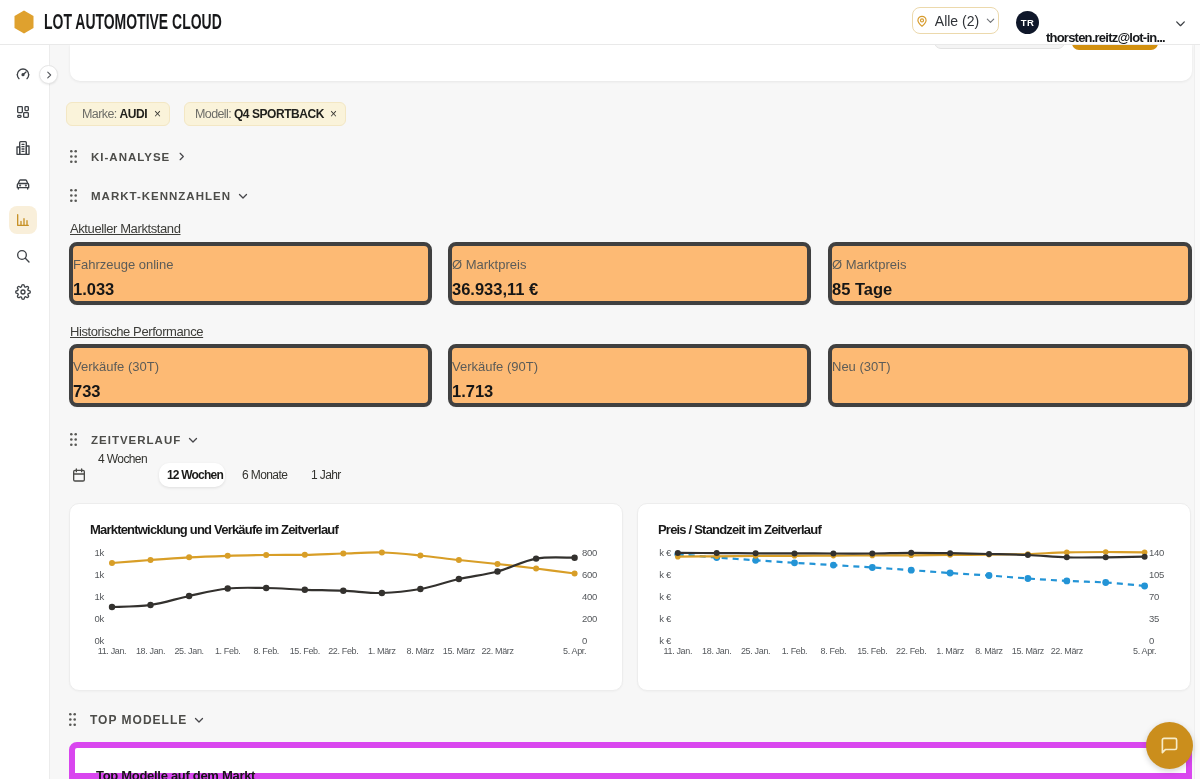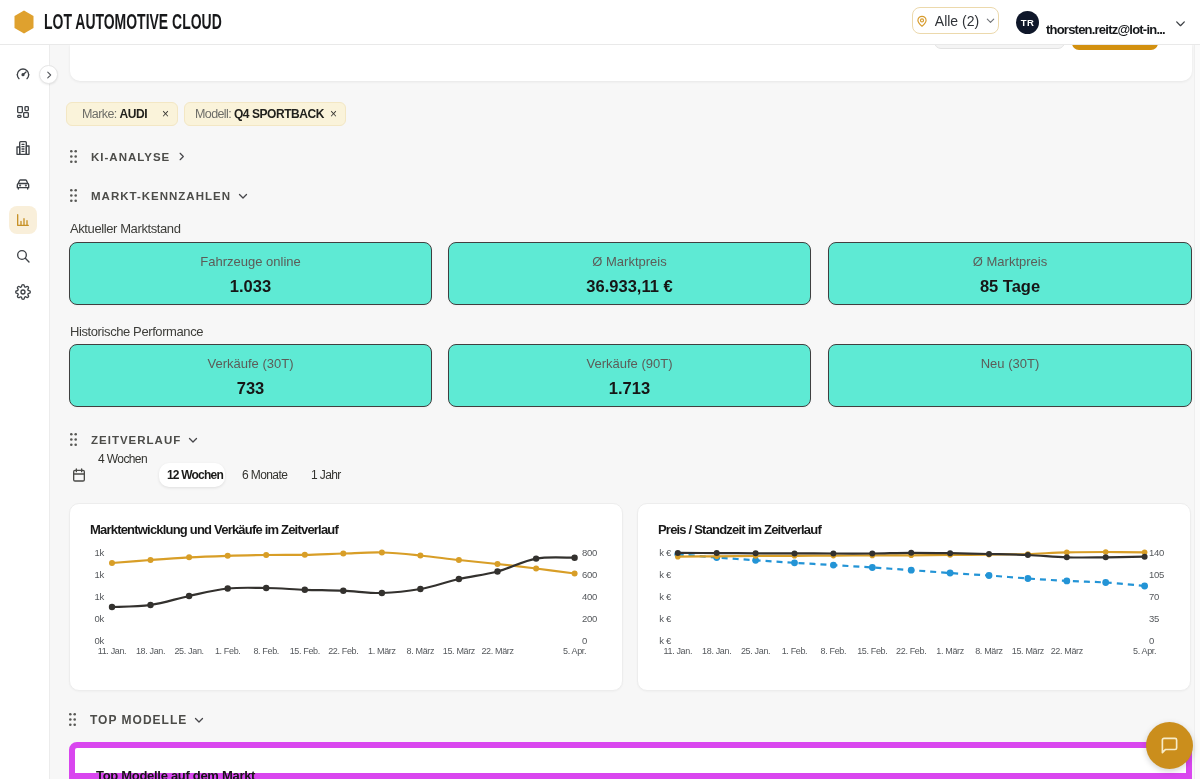--- a/index.html
+++ b/index.html
@@ -14,7 +14,7 @@
 #alle-btn { position:absolute; left:912px; top:7px; width:87px; height:27px; border:1px solid #ecd9ac; border-radius:8px; background:#fff; display:flex; align-items:center; justify-content:center; gap:6px;text-align:right; }
 #alle-btn span { font-size:14px; color:#2f3237; }
 #avatar { position:absolute; left:1016px; top:11px; width:23px; height:23px; border-radius:50%; background:#0f172a; color:#fff; font-size:9.5px; font-weight:700; text-align:center; line-height:23px; letter-spacing:0.3px; }
-#email { position:absolute; left:1046px; top:8px; line-height:44px; font-size:13px; font-weight:700; letter-spacing:-0.78px; color:#16181b; white-space:nowrap; }
+#email { position:absolute; left:1046px; top:16px; line-height:44px; font-size:13px; font-weight:700; letter-spacing:-0.78px; color:#16181b; white-space:nowrap; }
 
 
 #sidebar { position:absolute; left:0; top:45px; width:50px; height:734px; background:#fff; border-right:1px solid #ececec; z-index:20; }

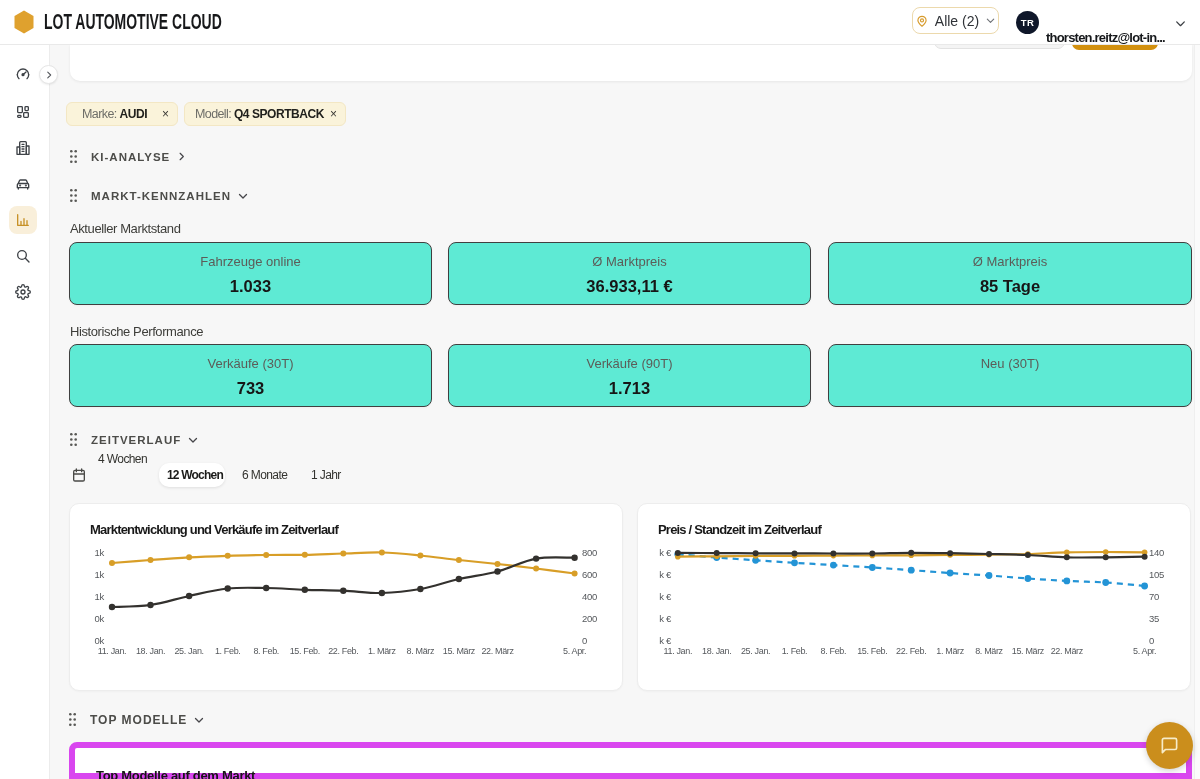--- a/index.html
+++ b/index.html
@@ -59,7 +59,7 @@
 <div id="content"></div>
 <div id="scrollstrip"></div>
 
-<div class="chip" style="left:66px; width:112px; padding:0 8px 0 15px;text-align:right;">Marke:&nbsp;<b>AUDI</b><span class="x">×</span></div>
+<div class="chip" style="left:66px; width:104px; padding:0 8px 0 15px;text-align:right;">Marke:&nbsp;<b>AUDI</b><span class="x">×</span></div>
 <div class="chip" style="left:184px; width:162px; padding:0 8px 0 10px;">Modell:&nbsp;<b>Q4 SPORTBACK</b><span class="x">×</span></div>
 
 <div class="sechead" style="left:70px; top:150px;">

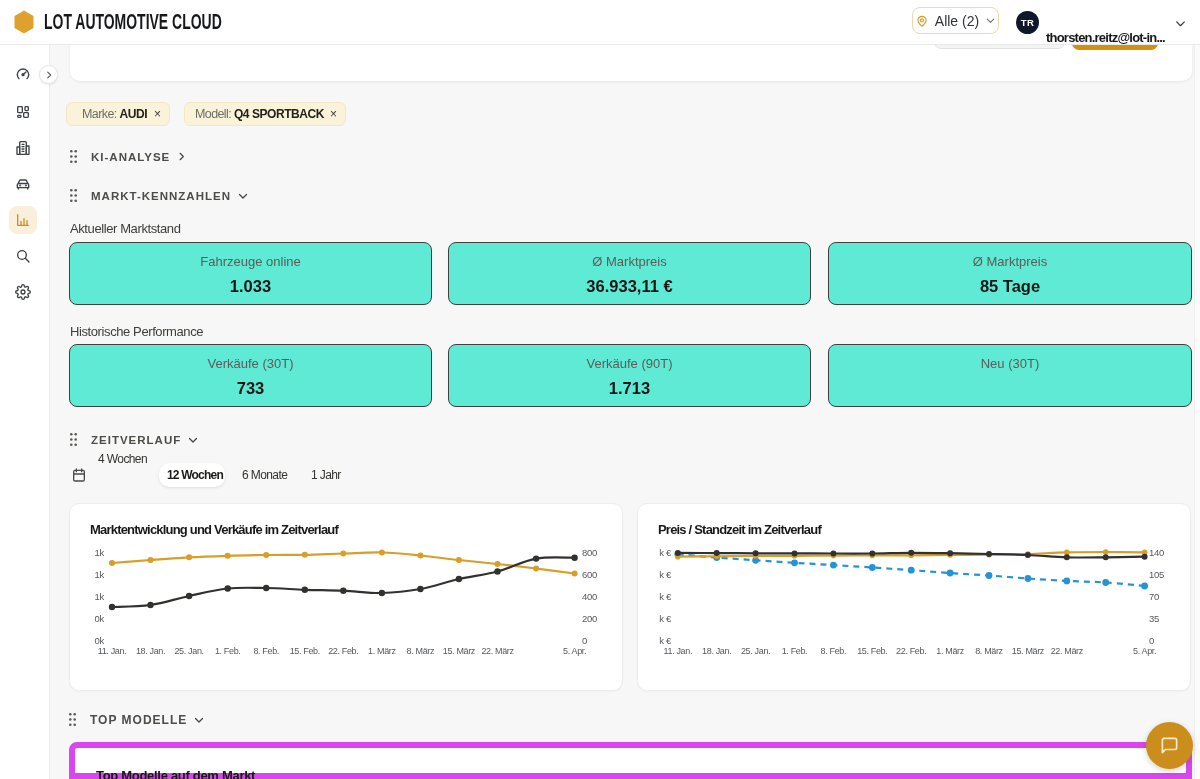--- a/index.html
+++ b/index.html
@@ -40,7 +40,7 @@
 .kpi .lab { margin-top:12px; font-size:13px; line-height:14px; color:#5c5c58; }
 .kpi .val { margin-top:8px; font-size:16.5px; line-height:19px; font-weight:700; color:#161616; }
 
-.minilab { position:absolute; left:70px; font-size:13px; letter-spacing:-0.4px; color:#3d3d39; }
+.minilab { position:absolute; left:70px; font-size:13px; letter-spacing:-0.4px; color:#3d3d39;text-decoration:underline; }
 
 .seg { position:absolute; font-size:12px; letter-spacing:-0.6px; color:#33332f; white-space:nowrap; }
 #pill { position:absolute; left:159px; top:463px; width:66px; height:24px; background:#fff; border-radius:10px; box-shadow:0 1px 3px rgba(0,0,0,0.1); }

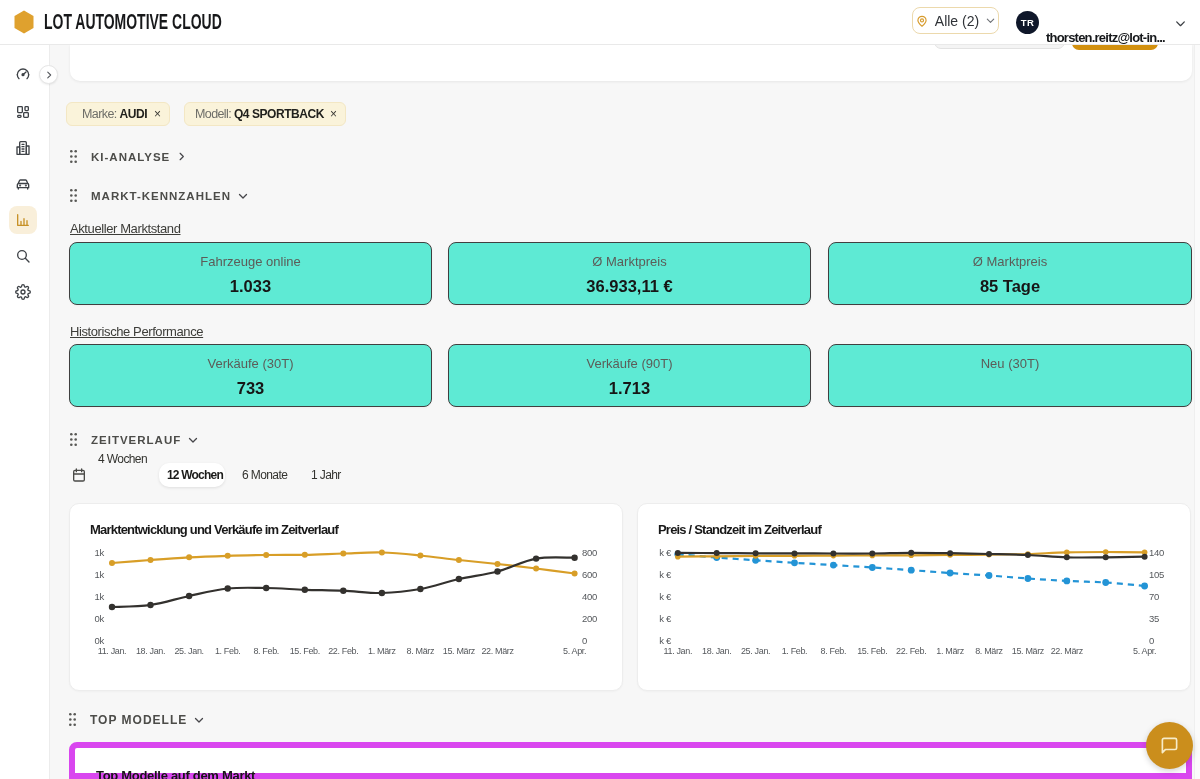--- a/index.html
+++ b/index.html
@@ -36,7 +36,7 @@
 .sechead { position:absolute; height:13px; display:flex; align-items:center; gap:6px; }
 .sechead .txt { margin-left:8px; font-size:11.5px; font-weight:700; letter-spacing:1.0px; color:#4c4c49; }
 
-.kpi { position:absolute; width:363px; height:63px; background:#5eead4; border:1px solid #404040; border-radius:8px; box-shadow:0 1px 2px rgba(0,0,0,0.03); text-align:center; }
+.kpi { position:absolute; width:363px; height:63px; background:#fdba74; border:4px solid #404040; border-radius:8px; box-shadow:0 1px 2px rgba(0,0,0,0.03); }
 .kpi .lab { margin-top:12px; font-size:13px; line-height:14px; color:#5c5c58; }
 .kpi .val { margin-top:8px; font-size:16.5px; line-height:19px; font-weight:700; color:#161616; }
 

